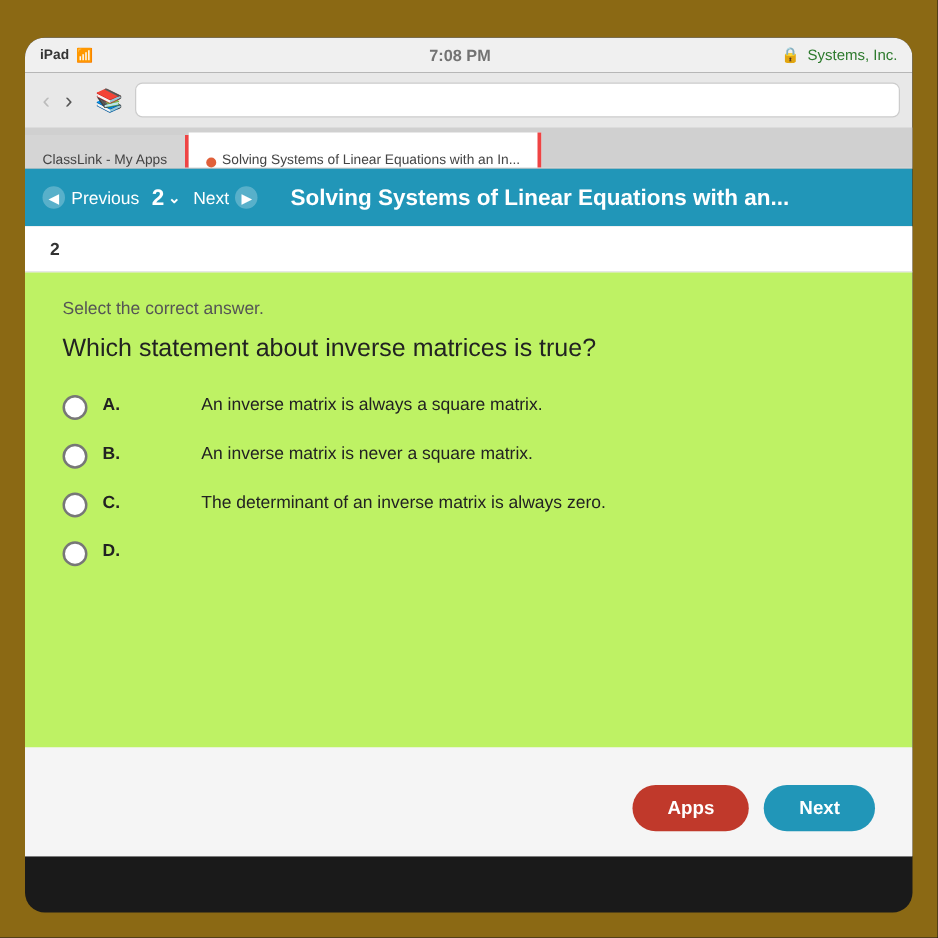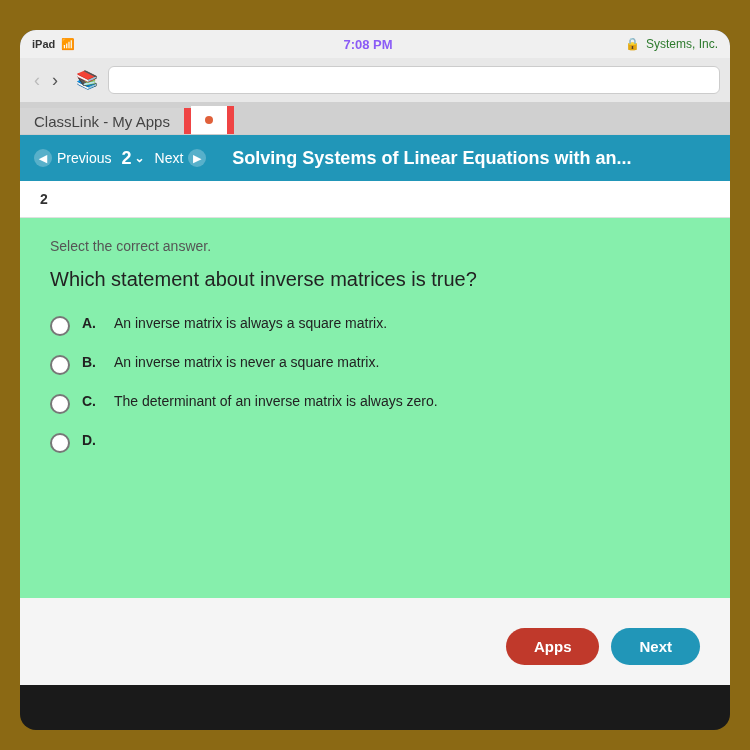--- a/index.html
+++ b/index.html
@@ -45,7 +45,7 @@
     .status-center {
       font-size: 13px;
       font-weight: 600;
-      color: #8b5cf6;
+      color: #737373;
       margin-left: 36px;
     }
 

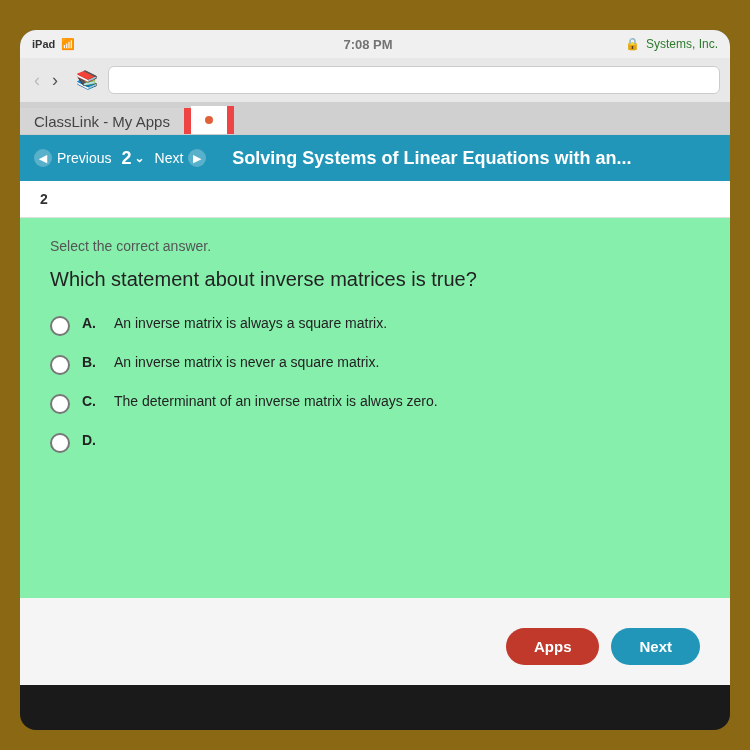--- a/index.html
+++ b/index.html
@@ -113,10 +113,10 @@
       height: 26px;
       padding: 0 14px;
       display: flex;
-      align-items: center;
-      font-size: 15px;
+      align-items: flex-end;
+      font-size: 11px;
       color: #444;
-      border-right: 7px solid #ef4444;
+      border-right: 3px solid #ef4444;
       background: #d5d5d5;
       gap: 5px;
     }

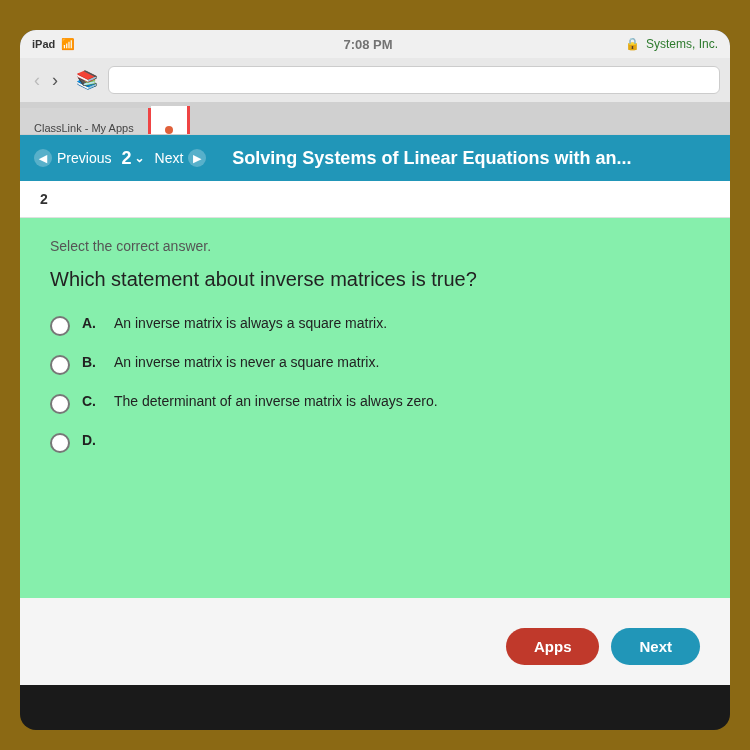--- a/index.html
+++ b/index.html
@@ -339,6 +339,7 @@
       </div>
       <div class="tab active">
         <span class="tab-dot orange"></span>
+        <span>Solving Systems of Linear Equations with an In...</span>
       </div>
     </div>
   </div>

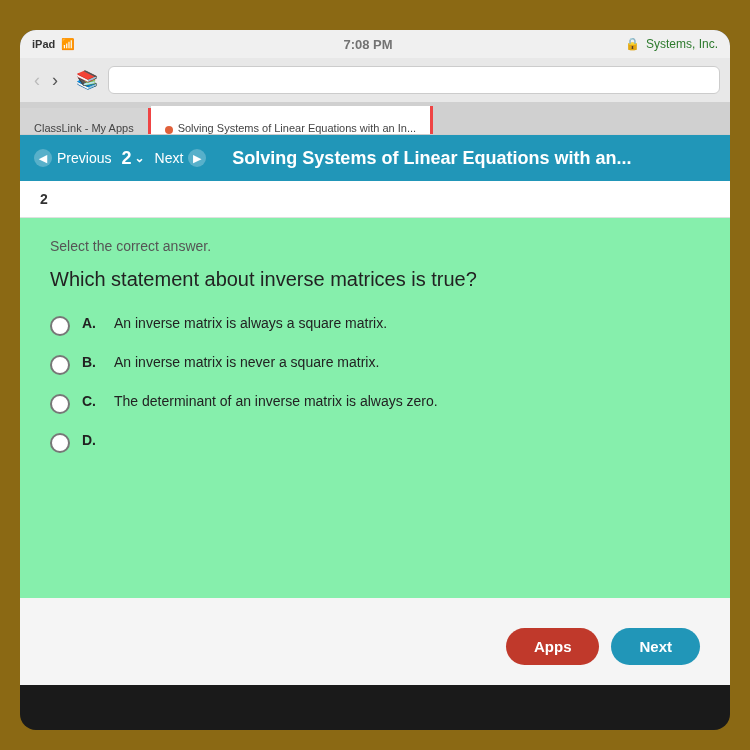--- a/index.html
+++ b/index.html
@@ -215,7 +215,7 @@
     }
 
     .question-content {
-      background: #86efac;
+      background: #bef264;
       margin: 0;
       padding: 20px 30px 30px 30px;
       min-height: 380px;

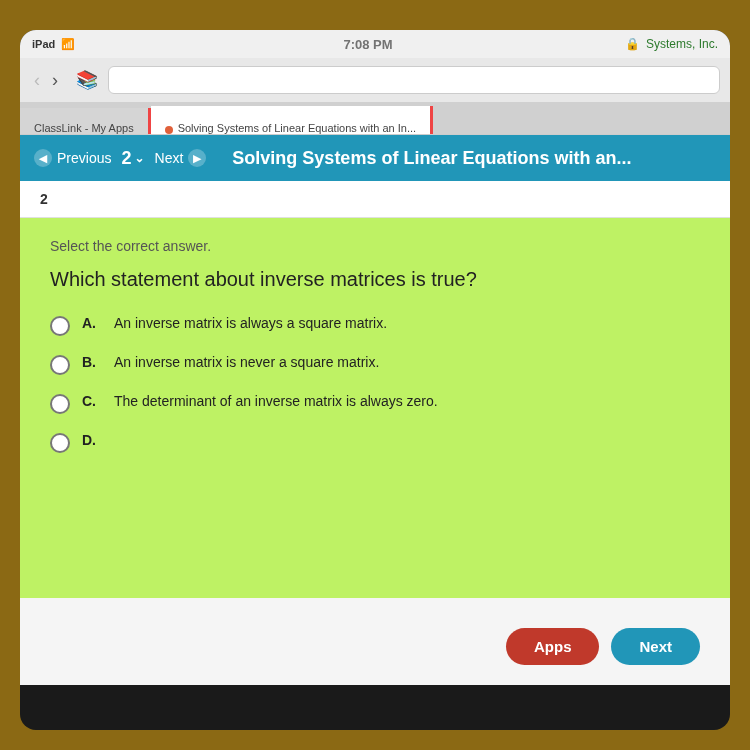--- a/index.html
+++ b/index.html
@@ -267,6 +267,7 @@
     .option-text {
       font-size: 14px;
       color: #222;
+      margin-left: 47px;
     }
 
     sup {

